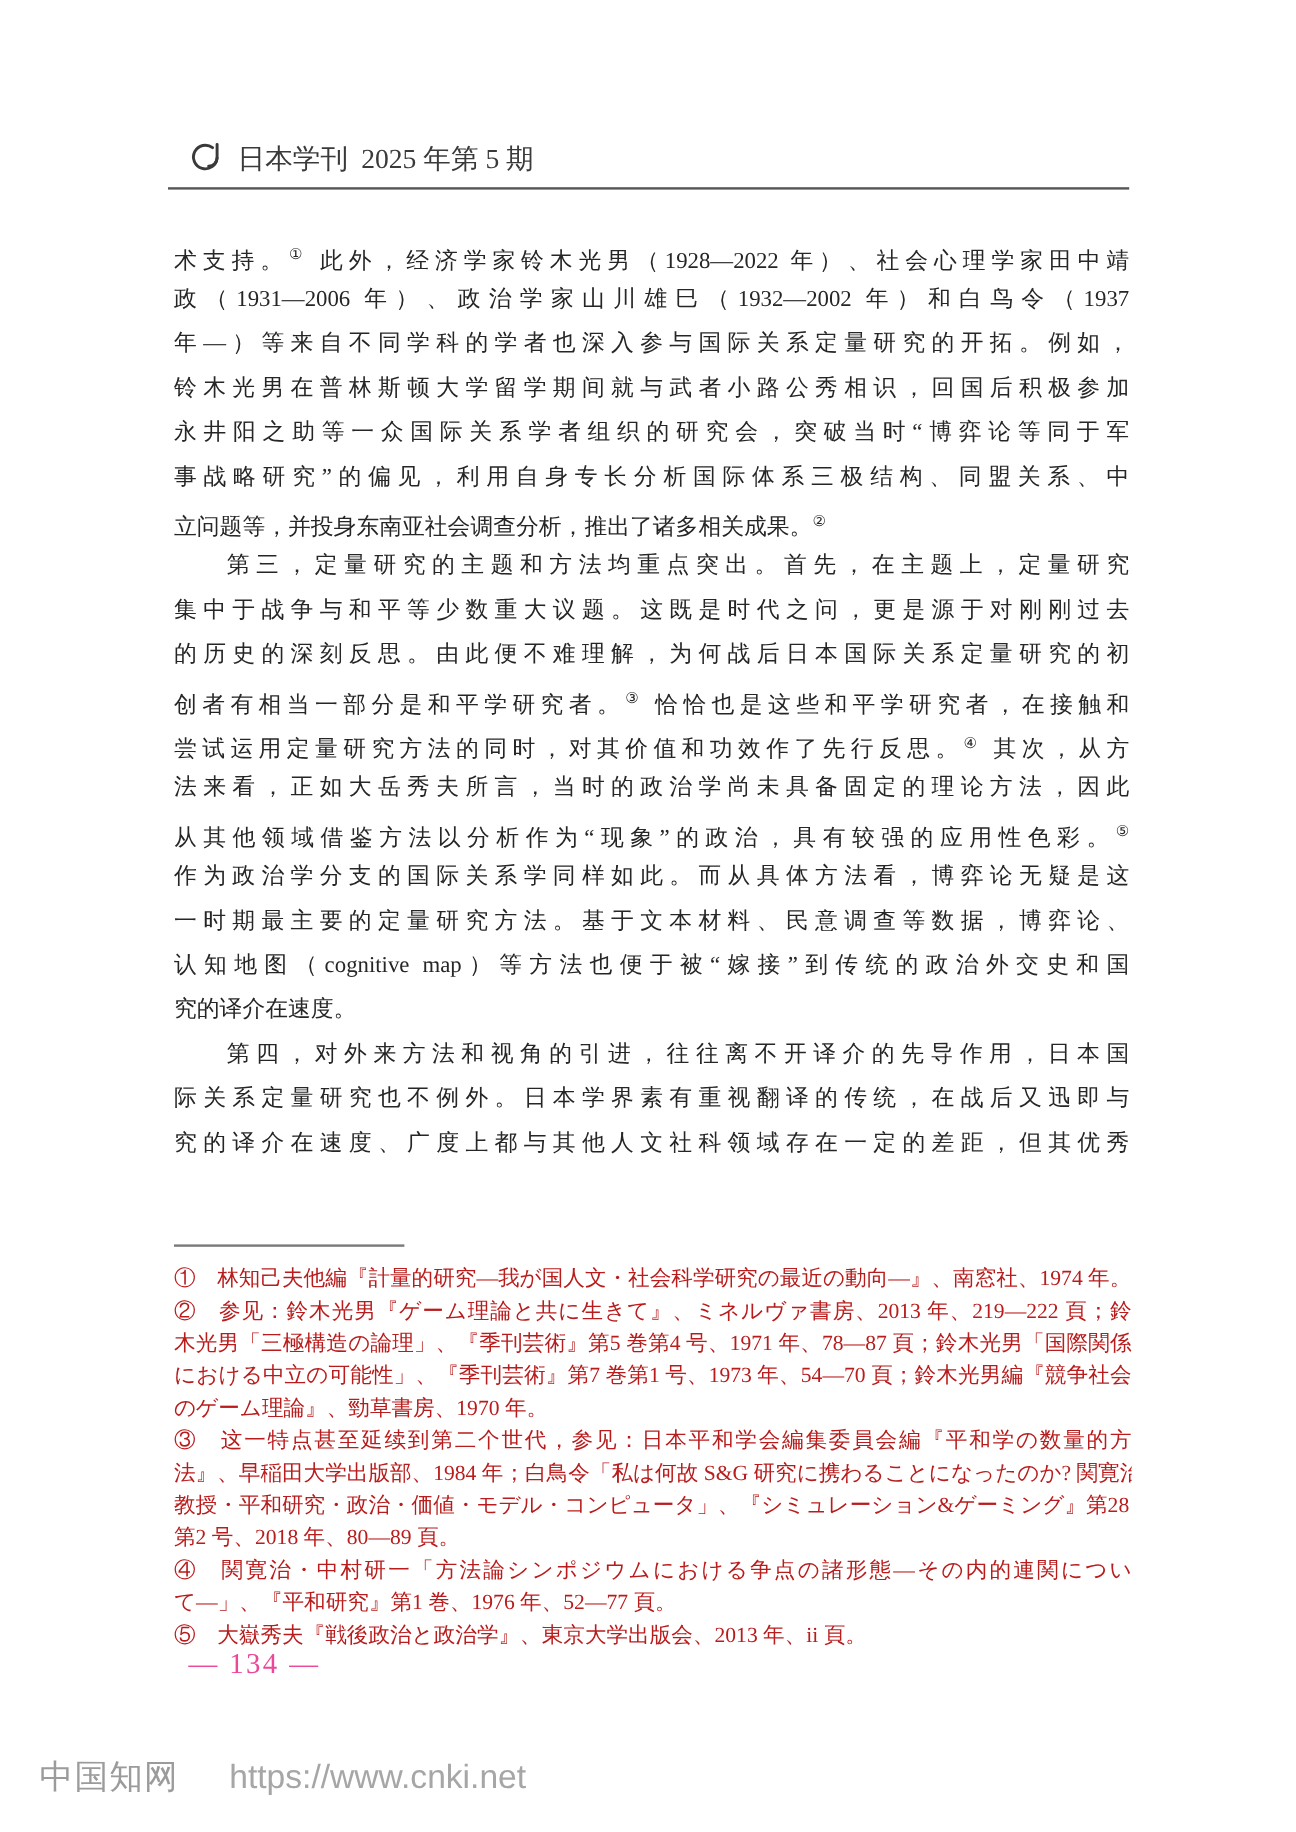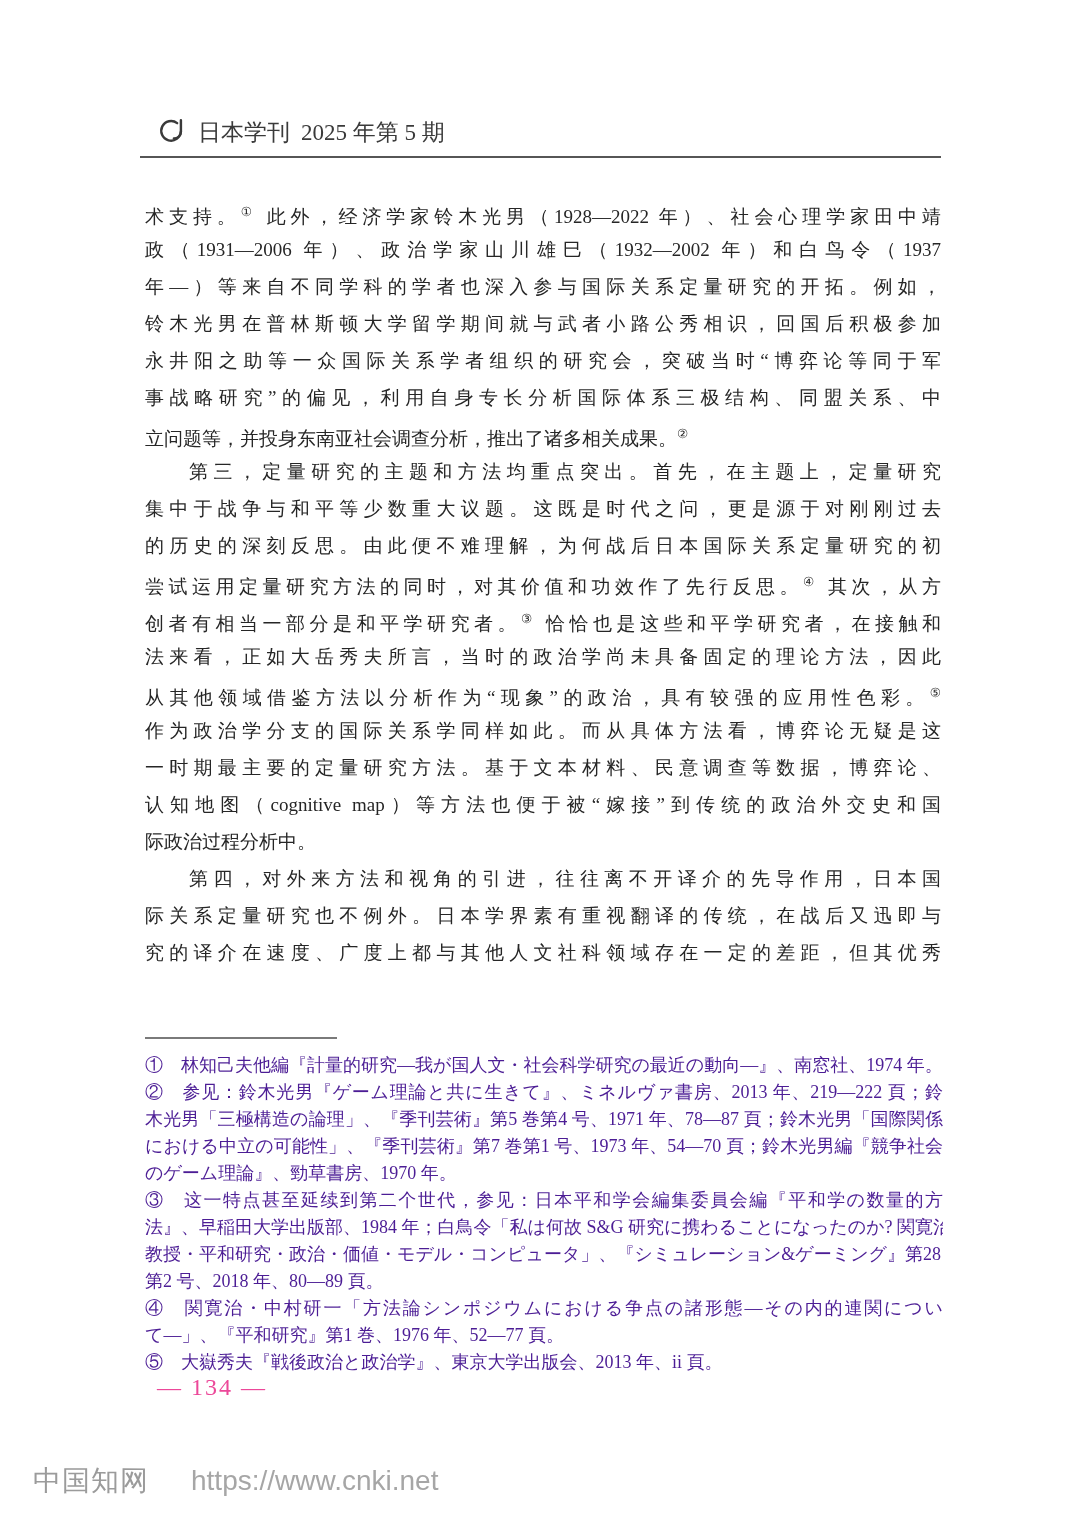--- a/index.html
+++ b/index.html
@@ -101,8 +101,8 @@
         <div class="tline indent">第三，定量研究的主题和方法均重点突出。首先，在主题上，定量研究</div>
         <div class="tline">集中于战争与和平等少数重大议题。这既是时代之问，更是源于对刚刚过去</div>
         <div class="tline">的历史的深刻反思。由此便不难理解，为何战后日本国际关系定量研究的初</div>
+        <div class="tline">创者有相当一部分是和平学研究者。<sup class="ref">③</sup> 恰恰也是这些和平学研究者，在接触和</div>
         <div class="tline">尝试运用定量研究方法的同时，对其价值和功效作了先行反思。<sup class="ref">④</sup> 其次，从方</div>
-        <div class="tline">创者有相当一部分是和平学研究者。<sup class="ref">③</sup> 恰恰也是这些和平学研究者，在接触和</div>
         <div class="tline">法来看，正如大岳秀夫所言，当时的政治学尚未具备固定的理论方法，因此</div>
         <div class="tline">从其他领域借鉴方法以分析作为“现象”的政治，具有较强的应用性色彩。<sup class="ref">⑤</sup></div>
         <div class="tline">作为政治学分支的国际关系学同样如此。而从具体方法看，博弈论无疑是这</div>

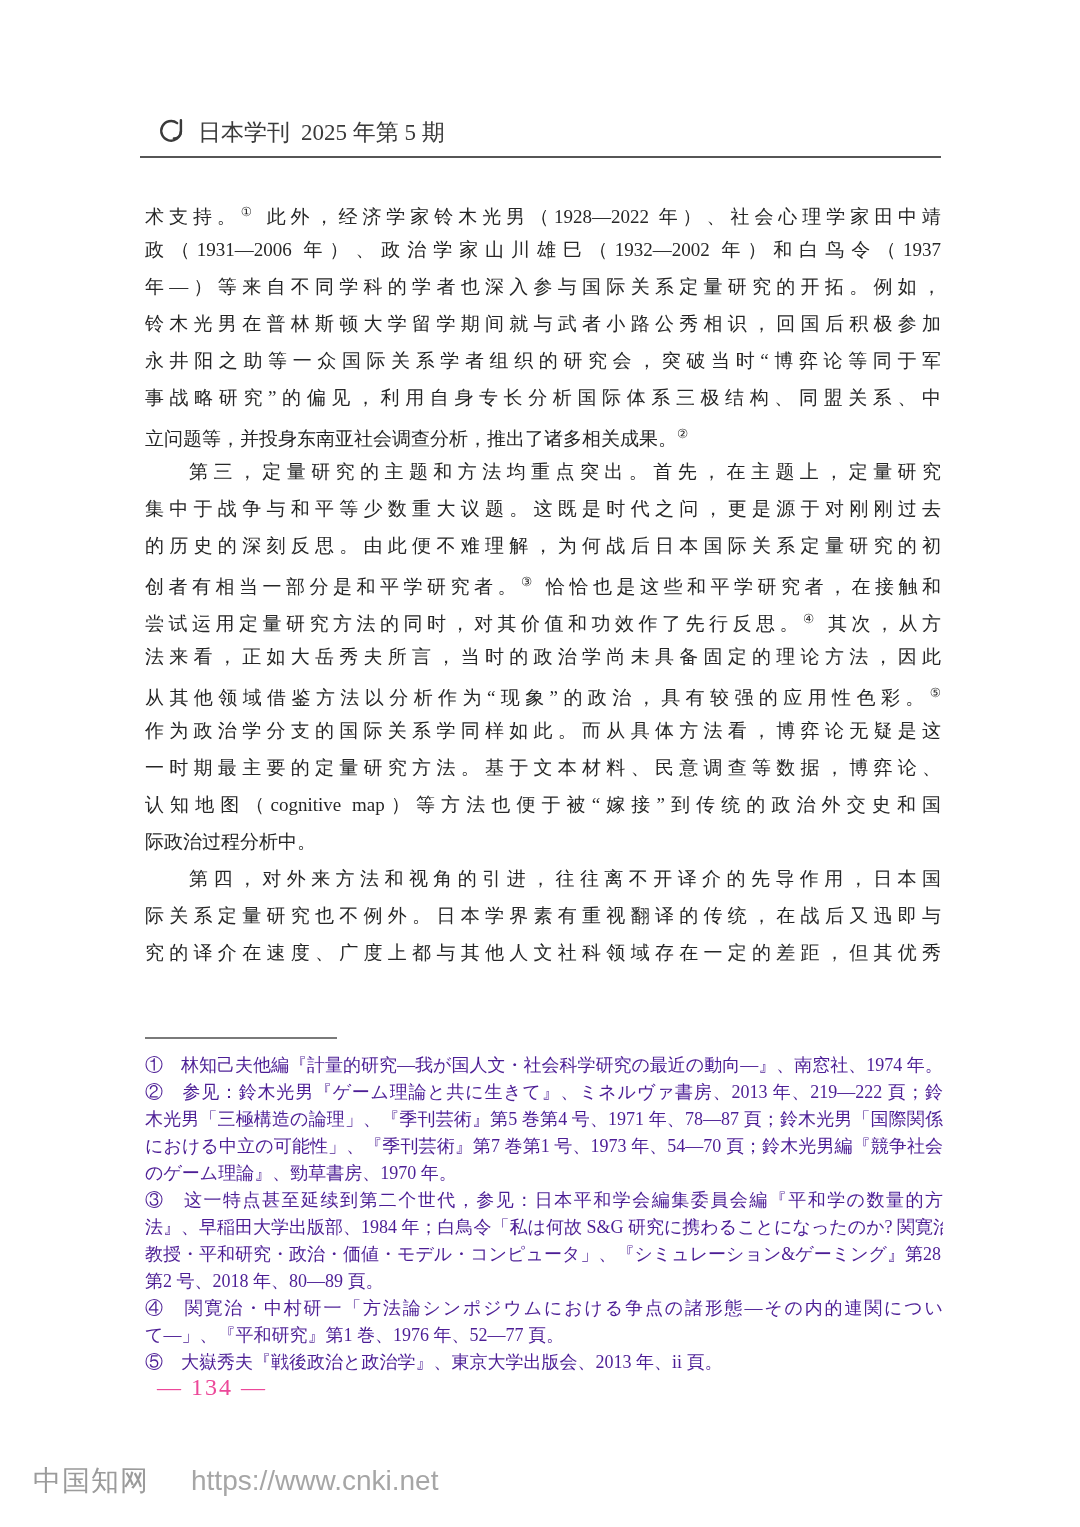--- a/index.html
+++ b/index.html
@@ -108,7 +108,7 @@
         <div class="tline">作为政治学分支的国际关系学同样如此。而从具体方法看，博弈论无疑是这</div>
         <div class="tline">一时期最主要的定量研究方法。基于文本材料、民意调查等数据，博弈论、</div>
         <div class="tline">认知地图（cognitive map）等方法也便于被“嫁接”到传统的政治外交史和国</div>
-        <div class="tline last">际政治过程分析中。</div>
+        <div class="tline last">究的译介在速度。</div>
       </div>
     <div class="para">
         <div class="tline indent">第四，对外来方法和视角的引进，往往离不开译介的先导作用，日本国</div>

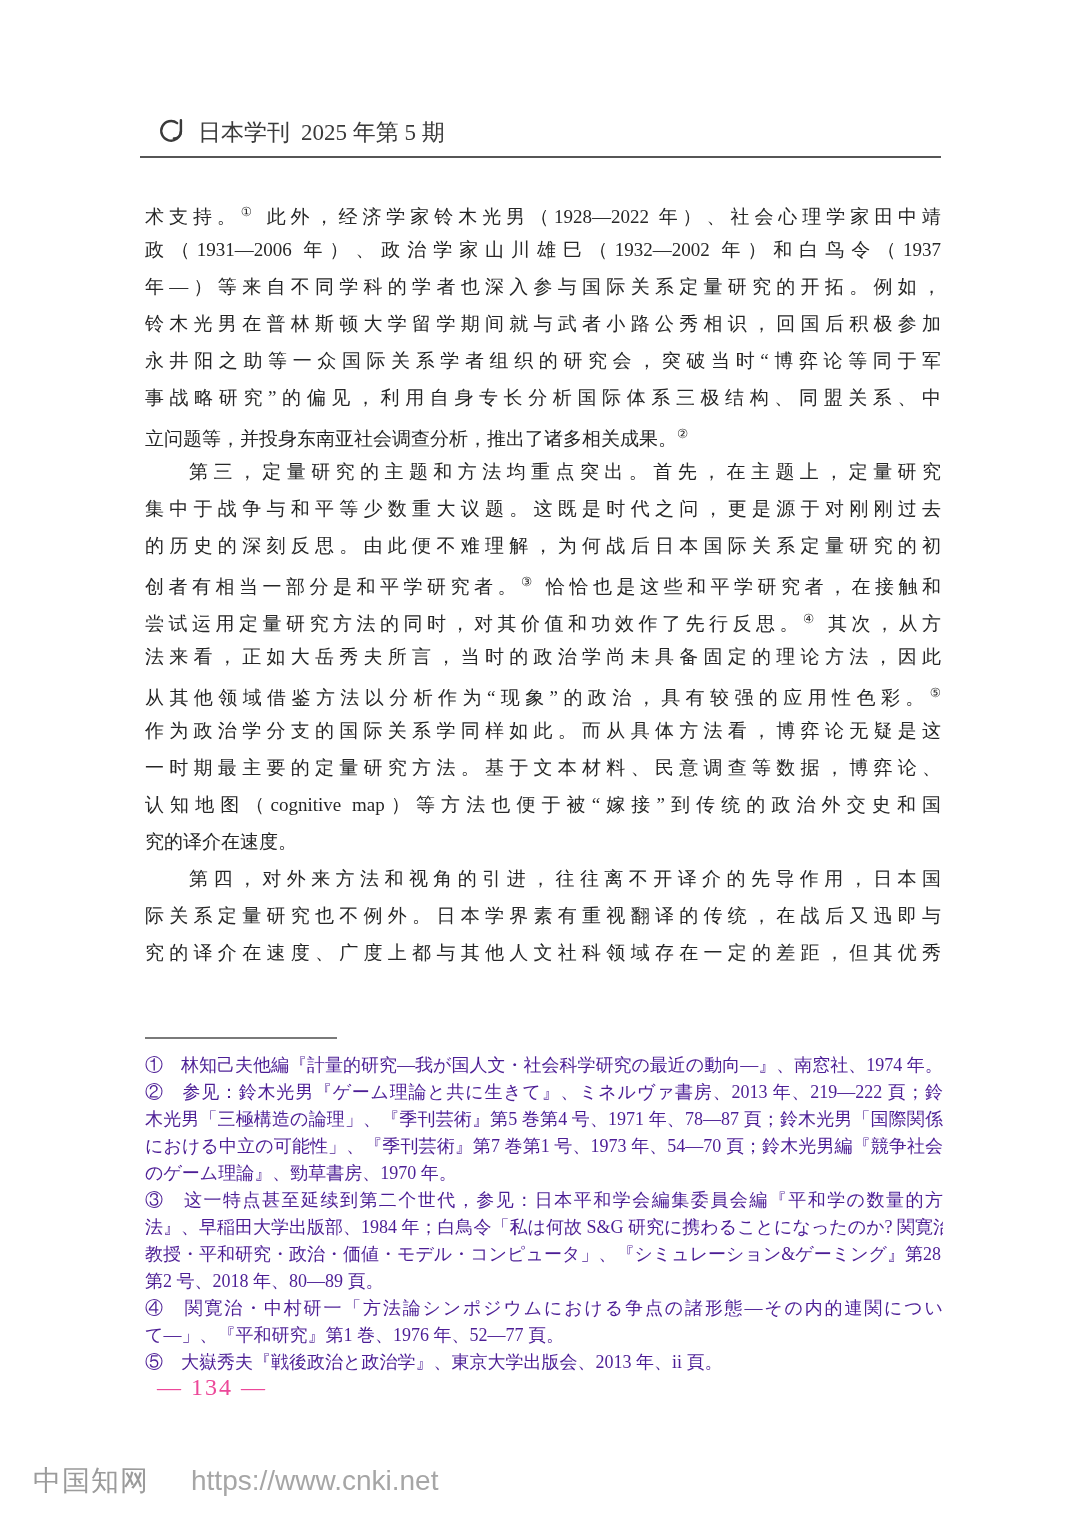--- a/index.html
+++ b/index.html
@@ -50,7 +50,7 @@
   }
   .footnotes {
     position:absolute; left:145px; top:1052px; width:798px;
-    color:#4c1d95;
+    color:#b91c1c;
   }
   .footnotes .tline {
     height:27px; line-height:27px;

